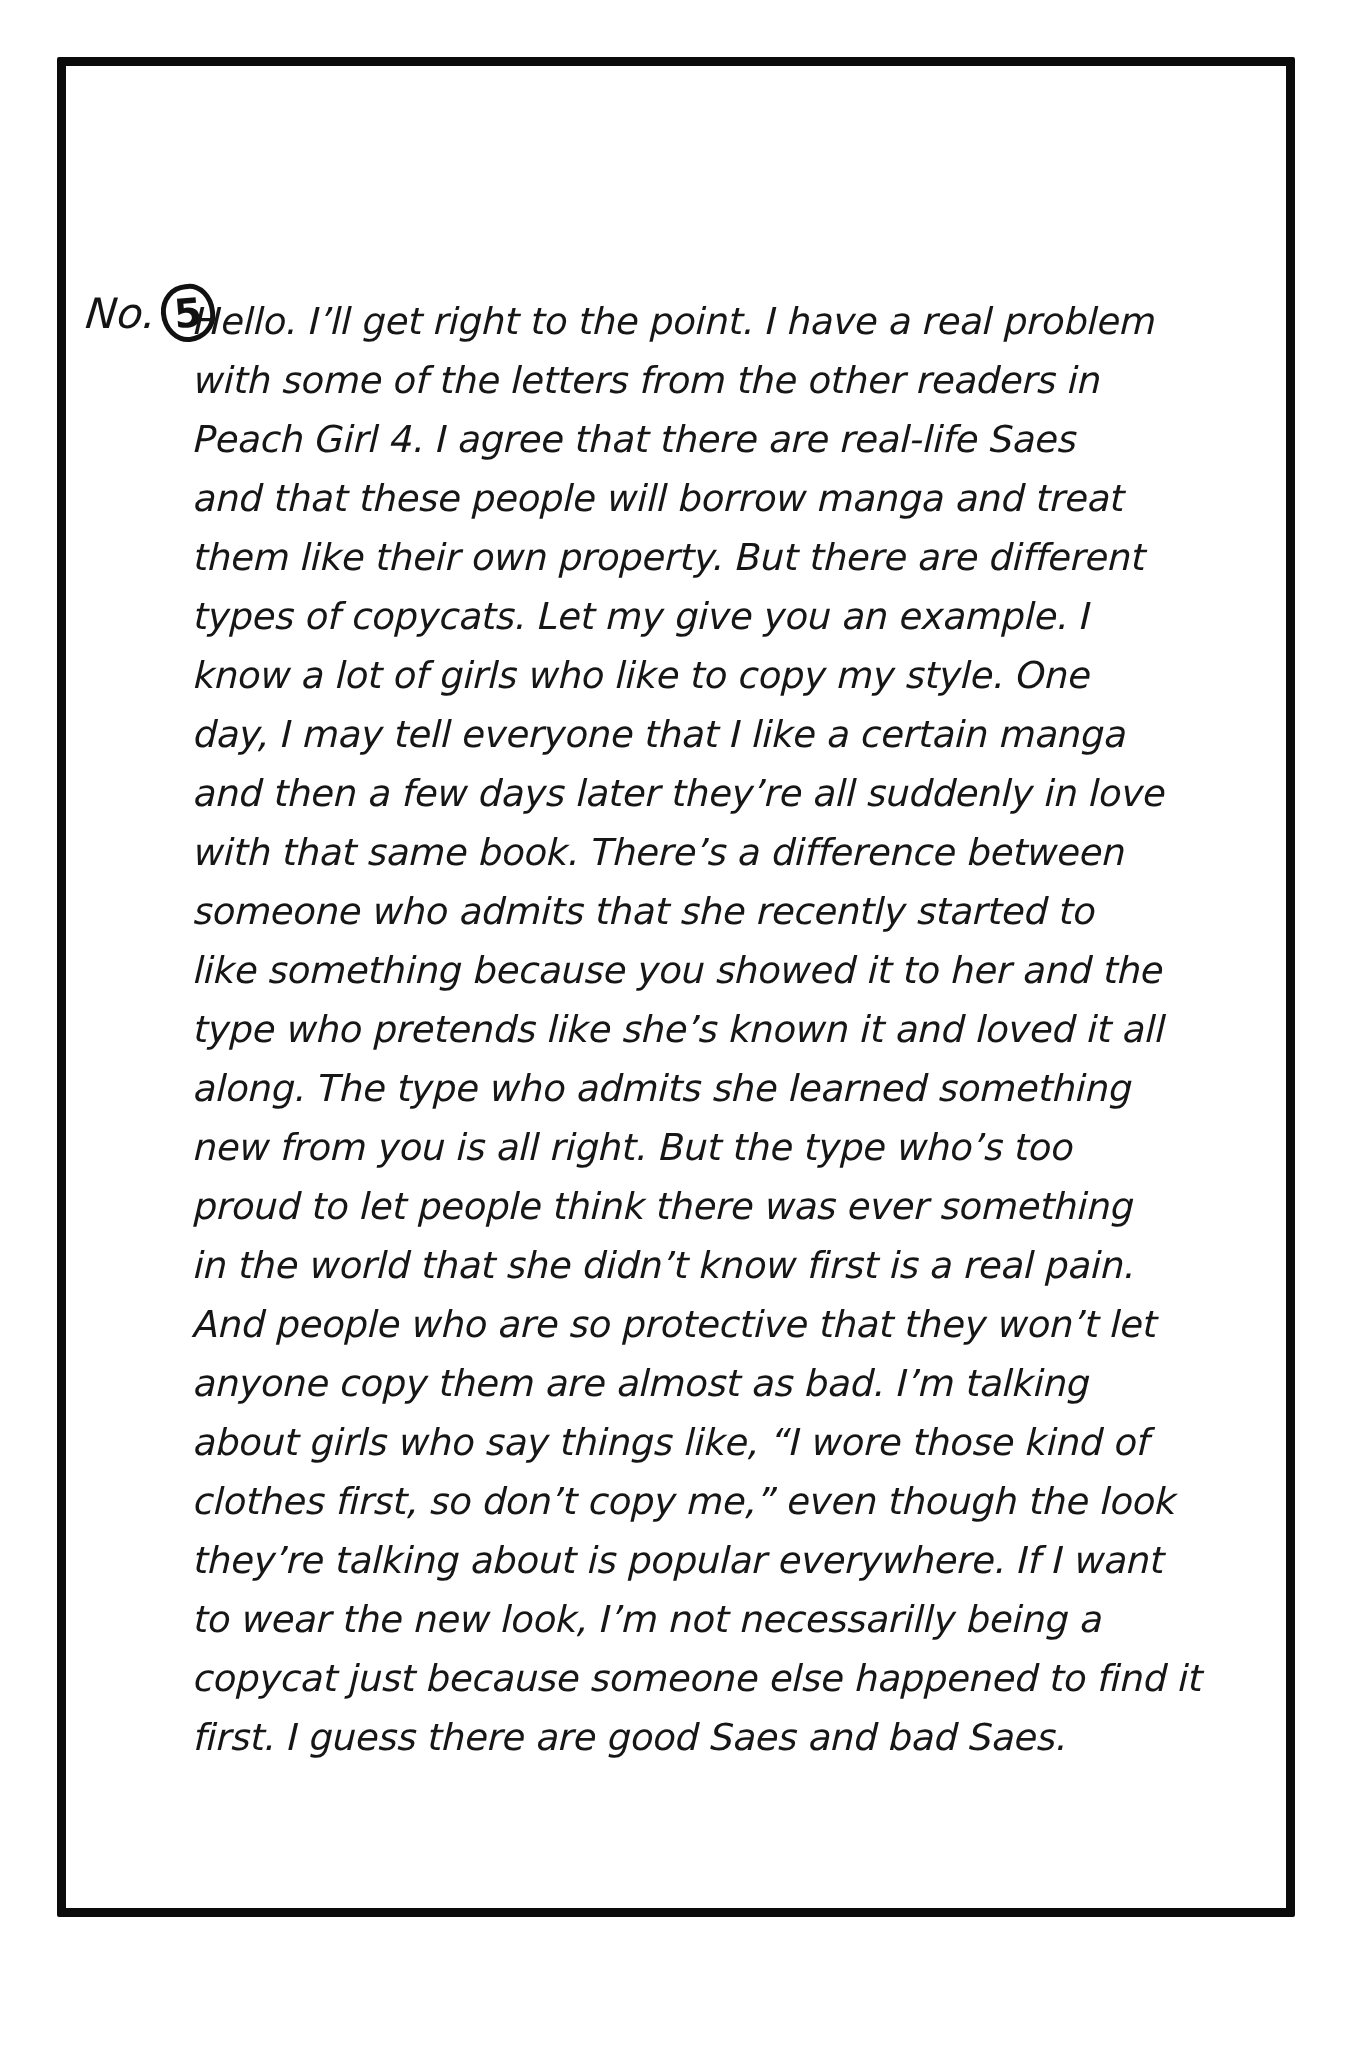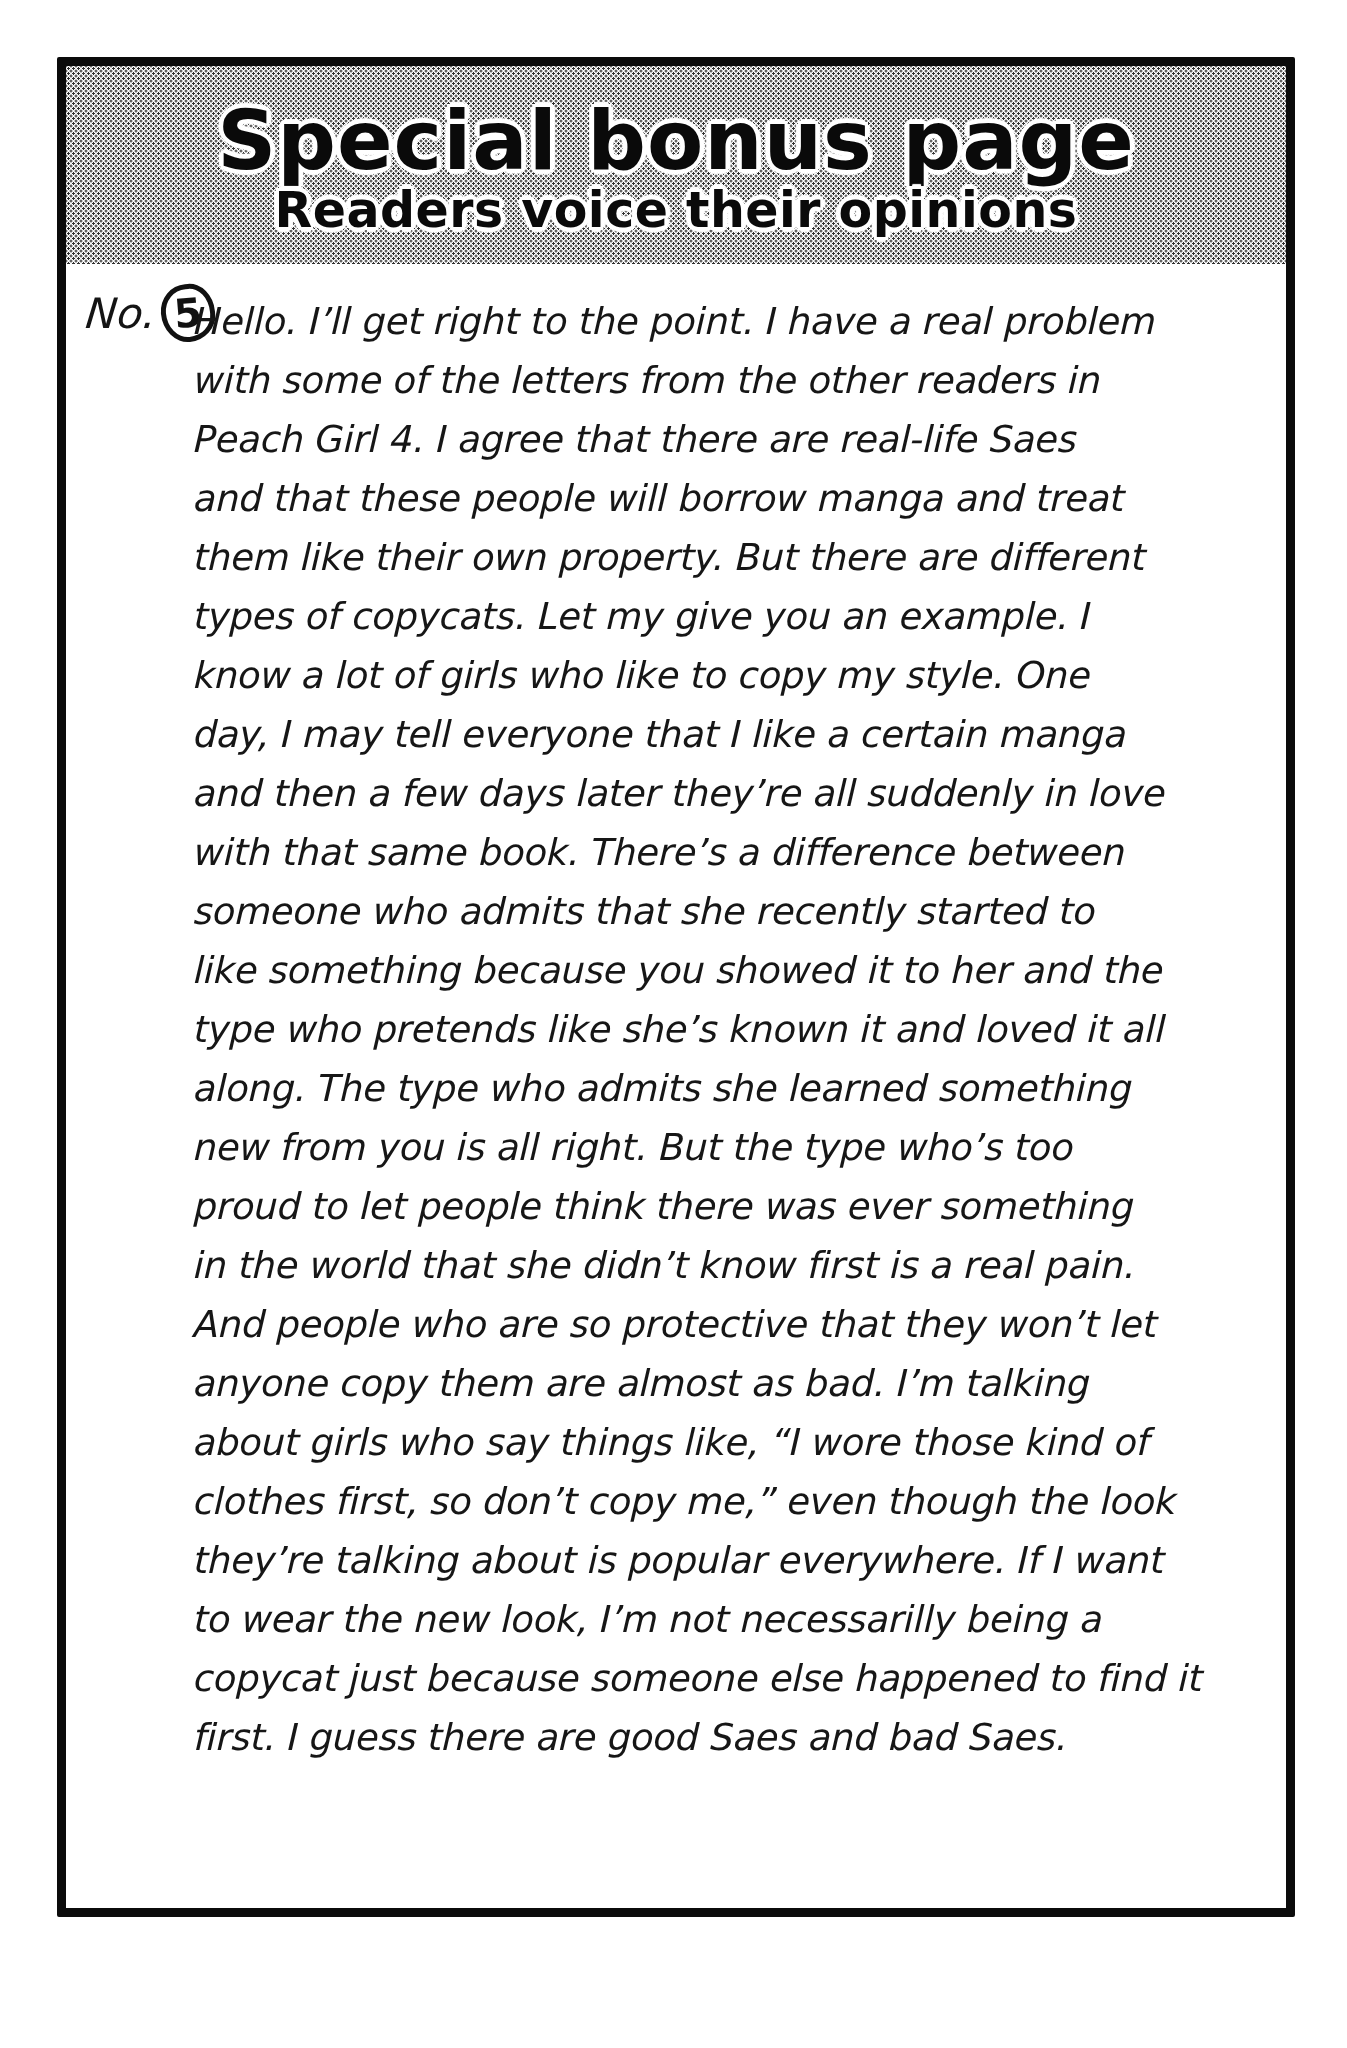--- a/index.html
+++ b/index.html
@@ -118,10 +118,6 @@
 
 <div class="page-frame">
 
-  <div class="header-band">
-    <div class="banner-title halo">Special bonus page</div>
-    <div class="banner-subtitle halo">Readers voice their opinions</div>
-  </div>
 
   <div class="letter-number">
     <span class="no-text">No.</span>

